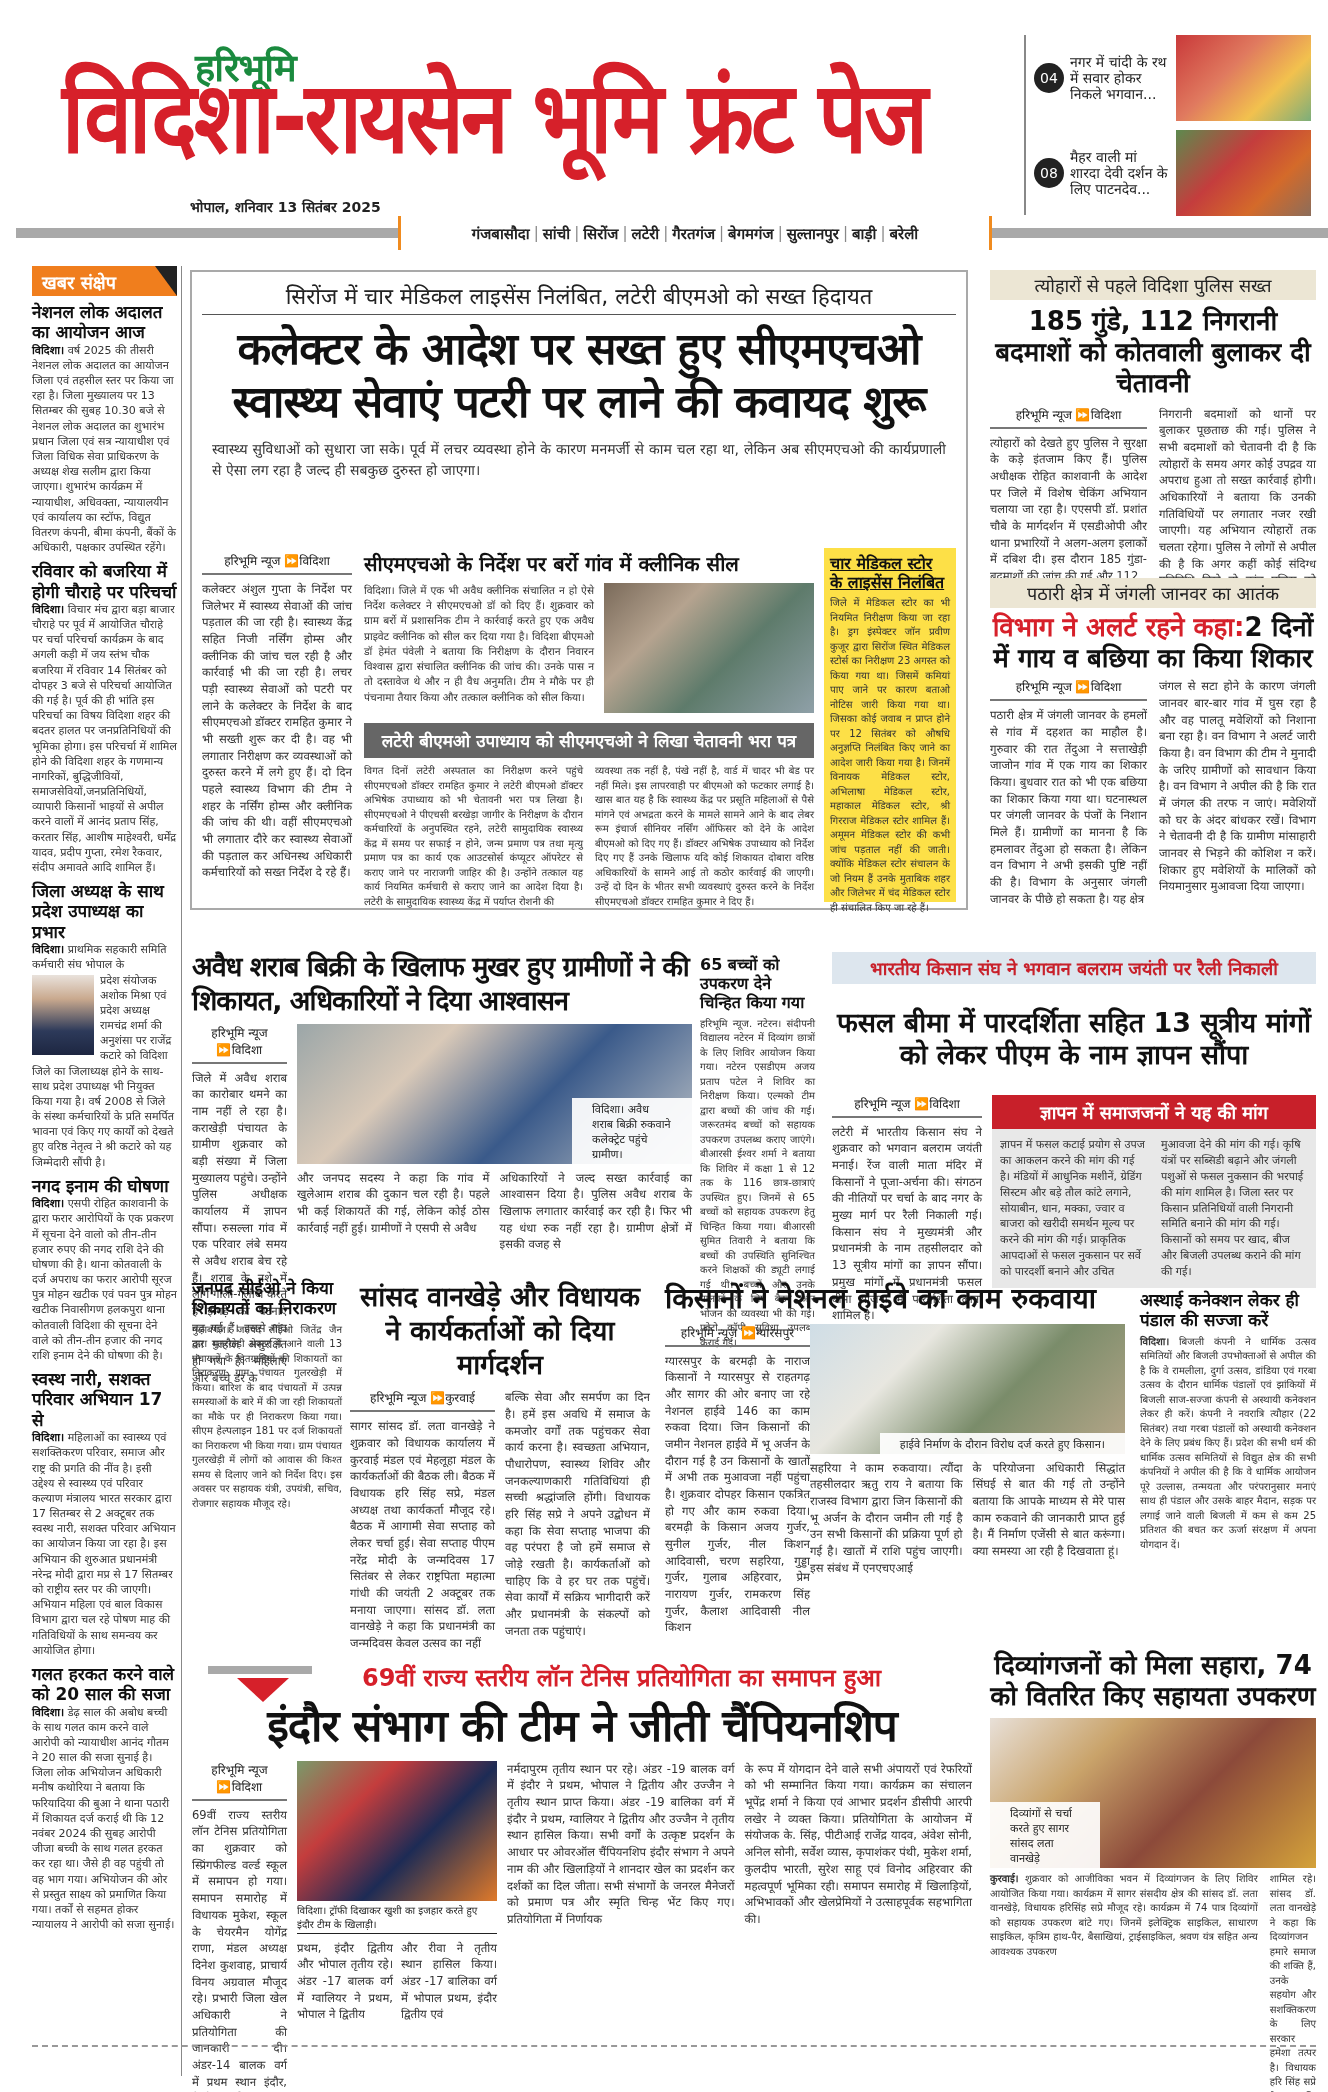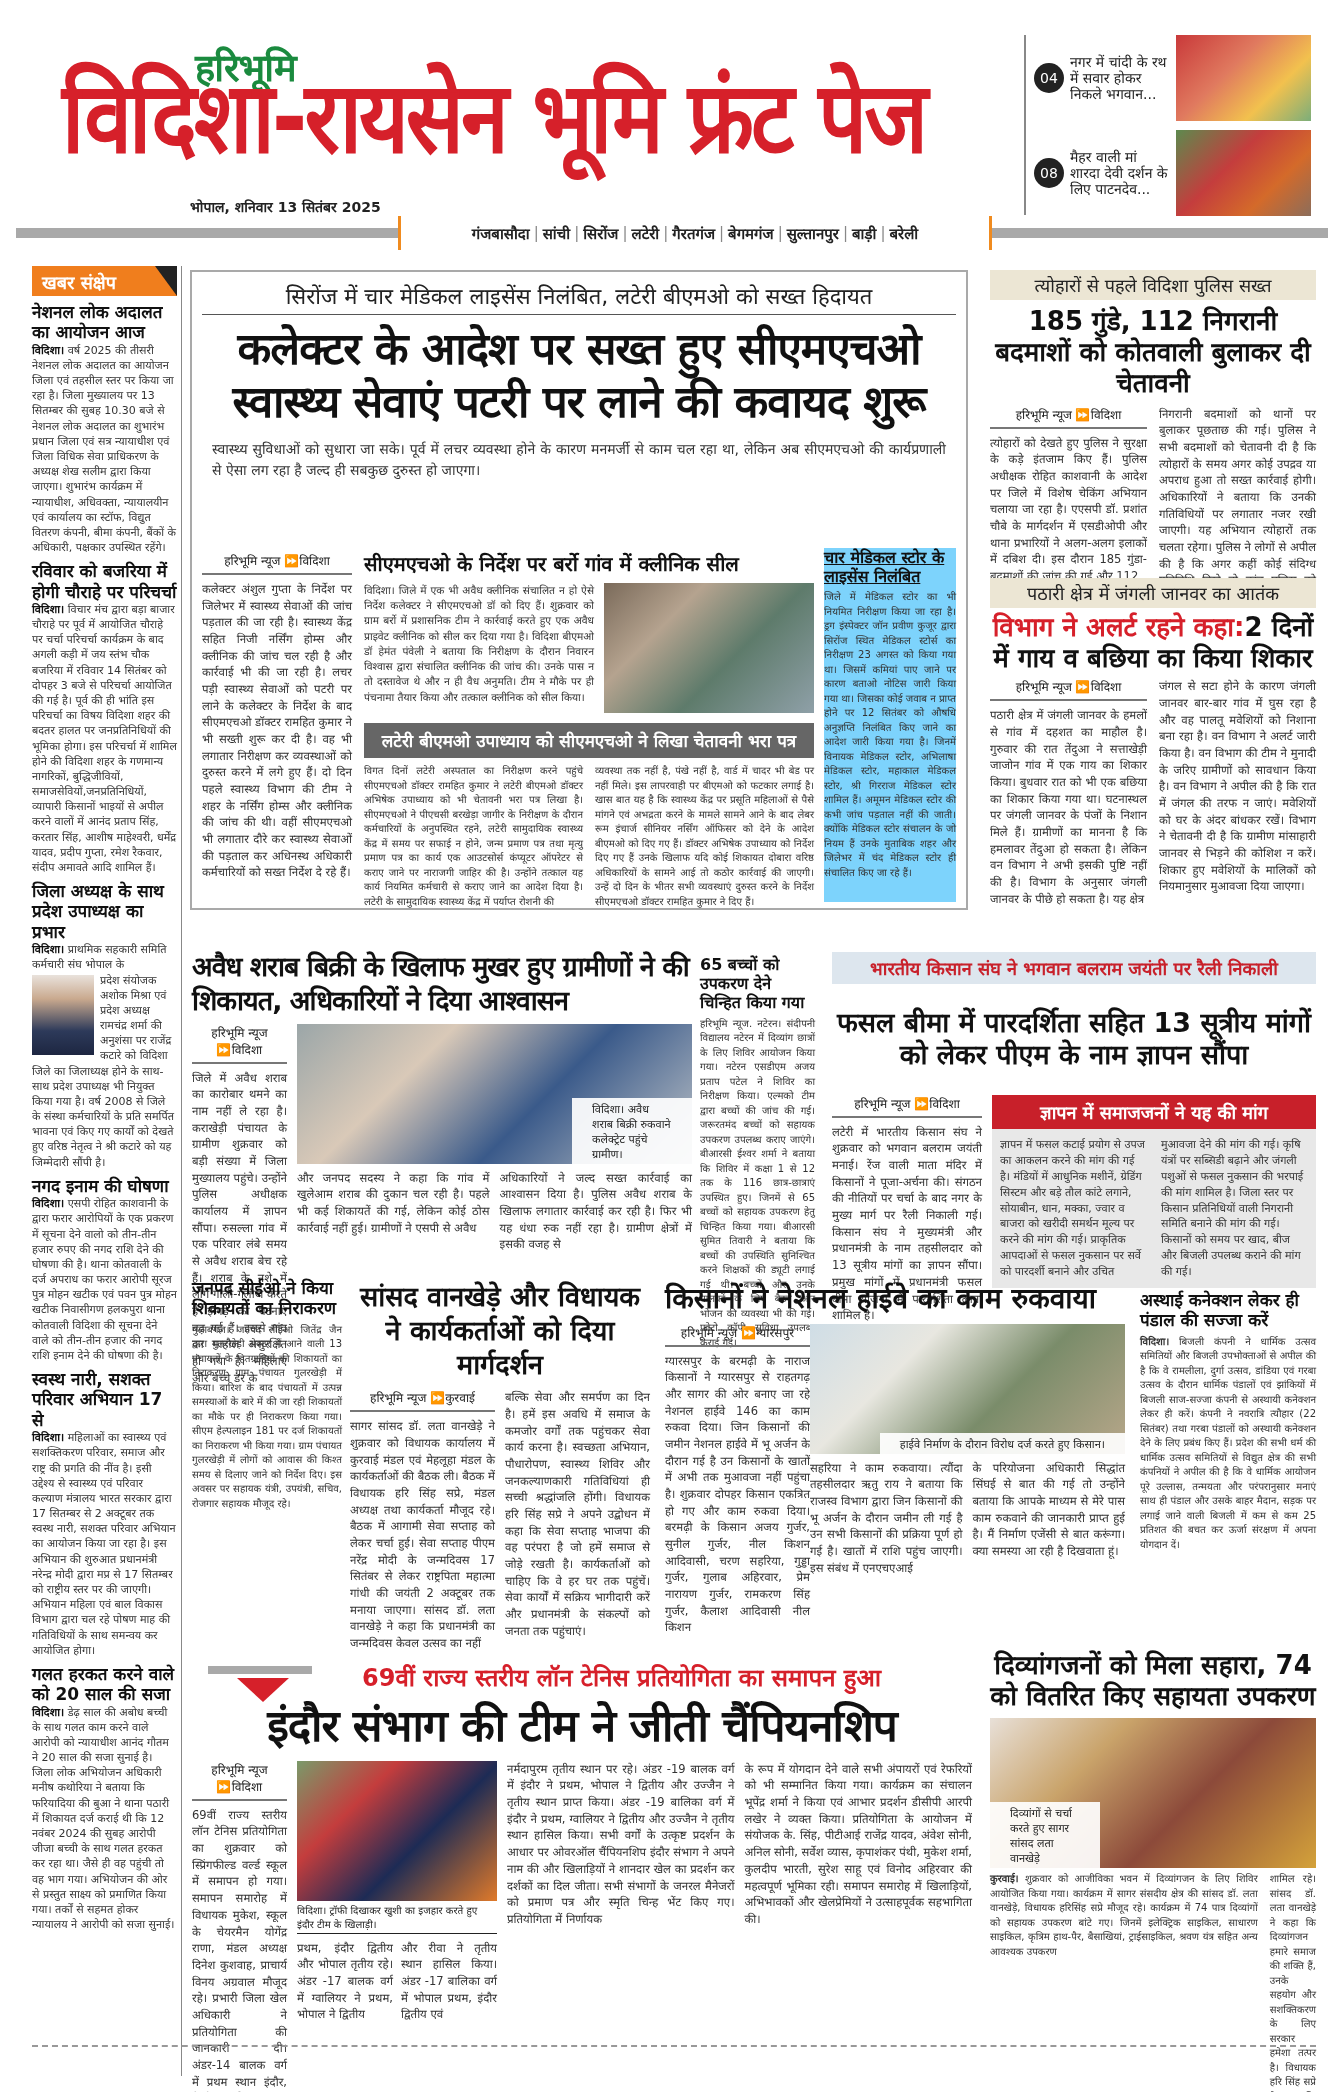--- a/index.html
+++ b/index.html
@@ -39,7 +39,7 @@
 .sub-h{font-size:20px;font-weight:bold;color:#111}
 .grey-bar{background:#666;color:#fff;font-size:17px;font-weight:bold;text-align:center;padding:6px 4px}
 .photo{background:linear-gradient(135deg,#7a6a5a 0%,#b5a38f 30%,#5e7b6b 60%,#8fa0a8 100%)}
-.side-grey{background:#7dd3fc;}
+.side-grey{background:#fde047;padding:6px}
 .side-grey .sh{font-size:16px;font-weight:bold;color:#111;line-height:1.2;text-decoration:underline}
 
 

